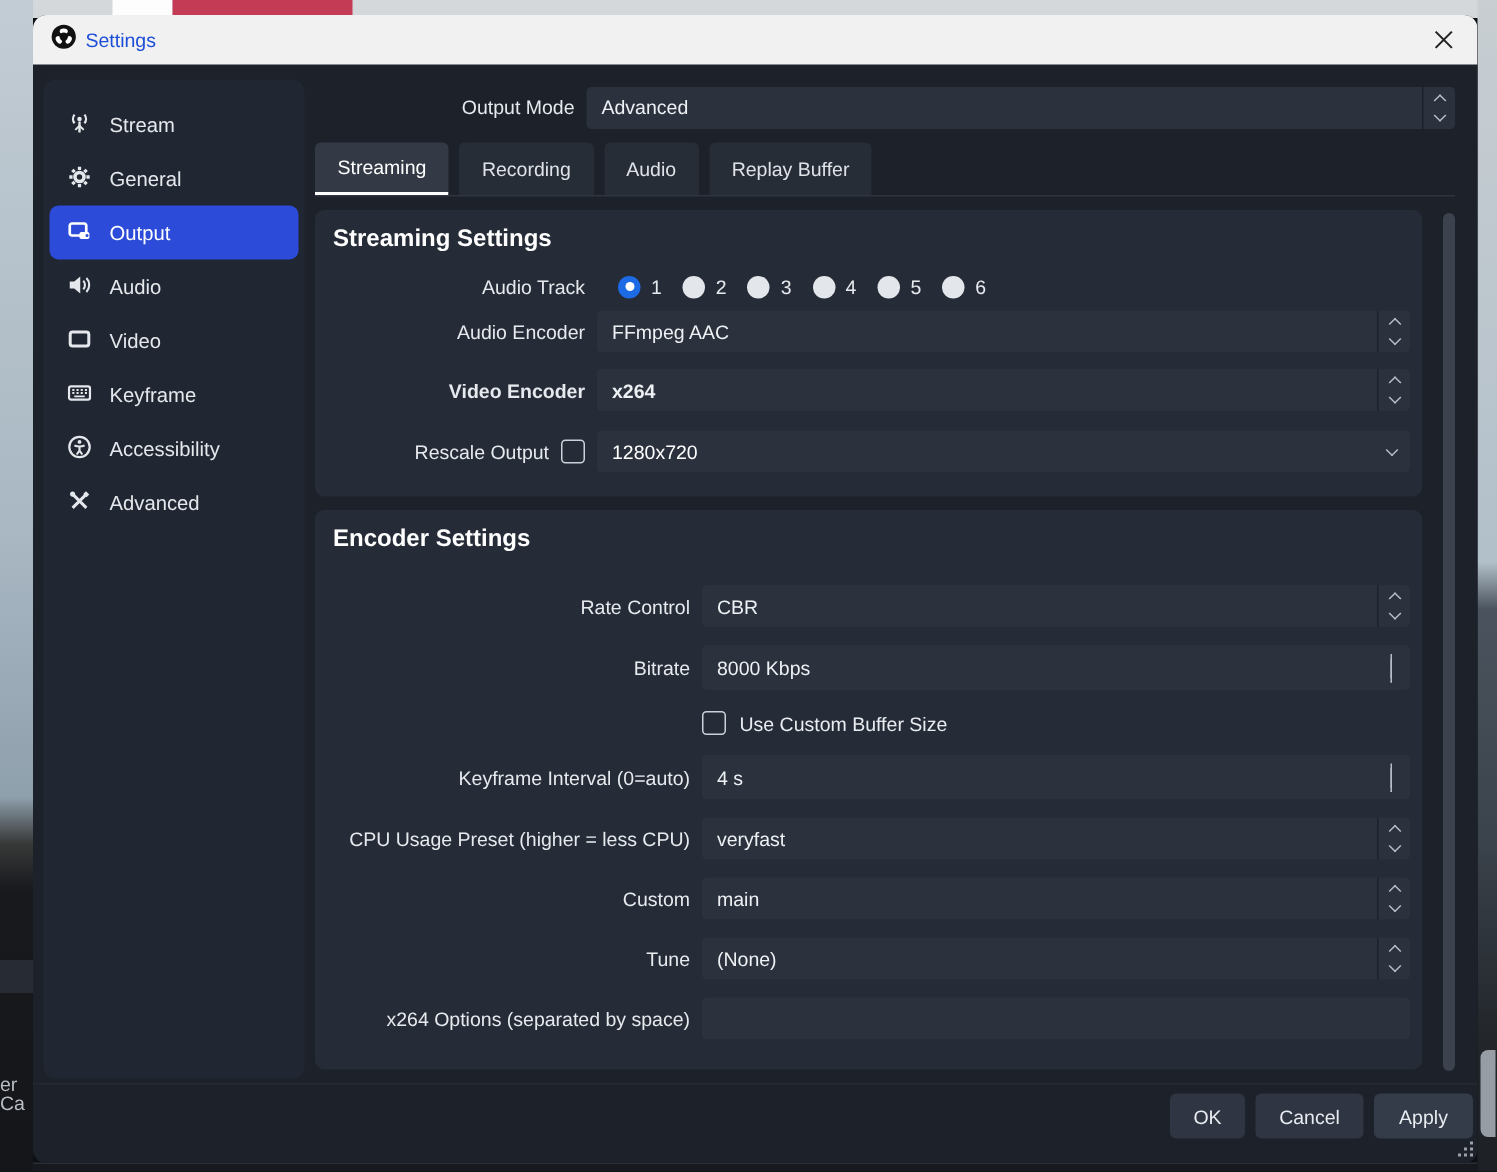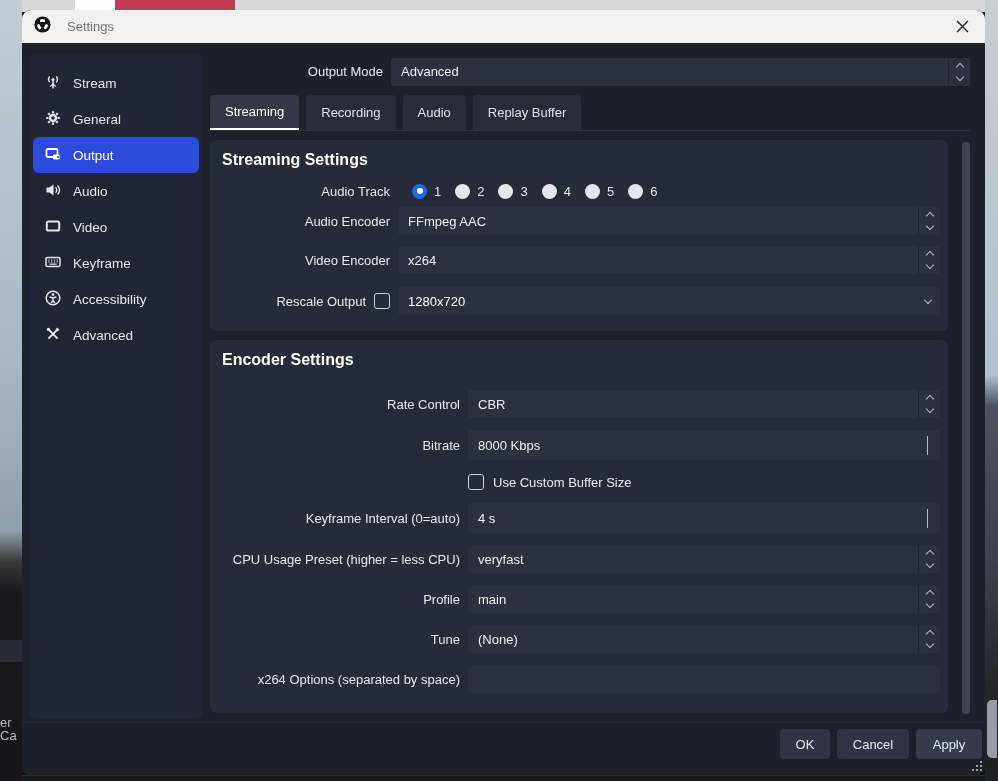--- a/index.html
+++ b/index.html
@@ -25,7 +25,7 @@
             background:#1c212a; border-radius:9px 9px 8px 8px; overflow:hidden; }
   .titlebar { position:absolute; left:0; top:0; right:0; height:33px; background:#f1f1f1;
               display:flex; align-items:center; padding:0 12px; }
-  .titlebar .title { font-size:13px; color:#737373; margin-left:16px; }
+  .titlebar .title { font-size:13px; color:#1d4ed8; margin-left:6px; }
   .close-btn { position:absolute; right:8px; top:3px; width:30px; height:27px;
                display:flex; align-items:center; justify-content:center; cursor:pointer; }
 

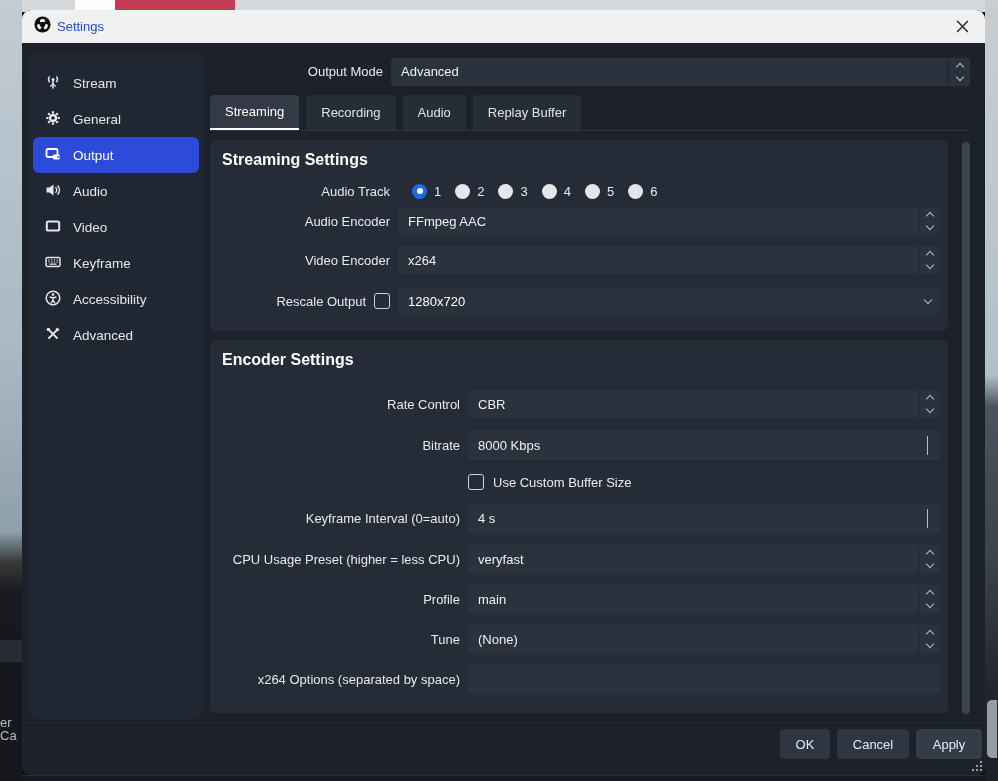--- a/index.html
+++ b/index.html
@@ -260,7 +260,7 @@
         </div>
       </div>
 
-      <div class="row grow" style="top:106px;">
+      <div class="row grow" style="top:106px;font-weight:bold;">
         <span class="lbl">Video Encoder</span>
         <div class="field">
           <span>x264</span>

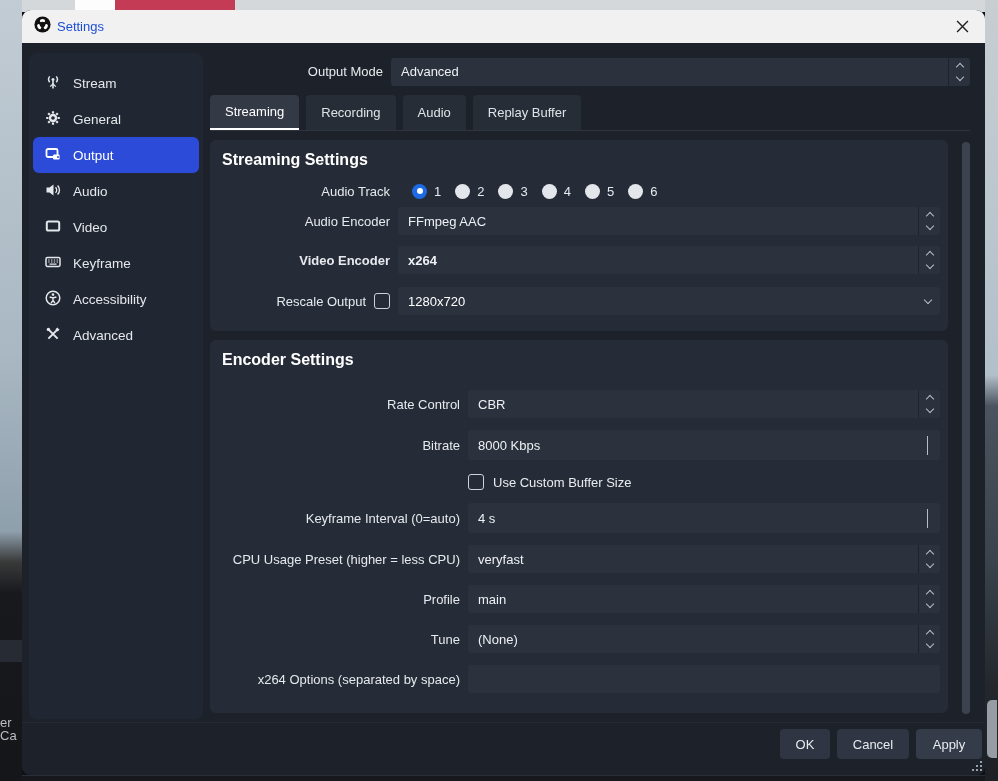--- a/index.html
+++ b/index.html
@@ -334,7 +334,7 @@
       </div>
 
       <div class="row grow" style="top:245px;">
-        <span class="lbl">Profile</span>
+        <span class="lbl">Custom</span>
         <div class="field">
           <span>main</span>
           <span class="spinseg">

